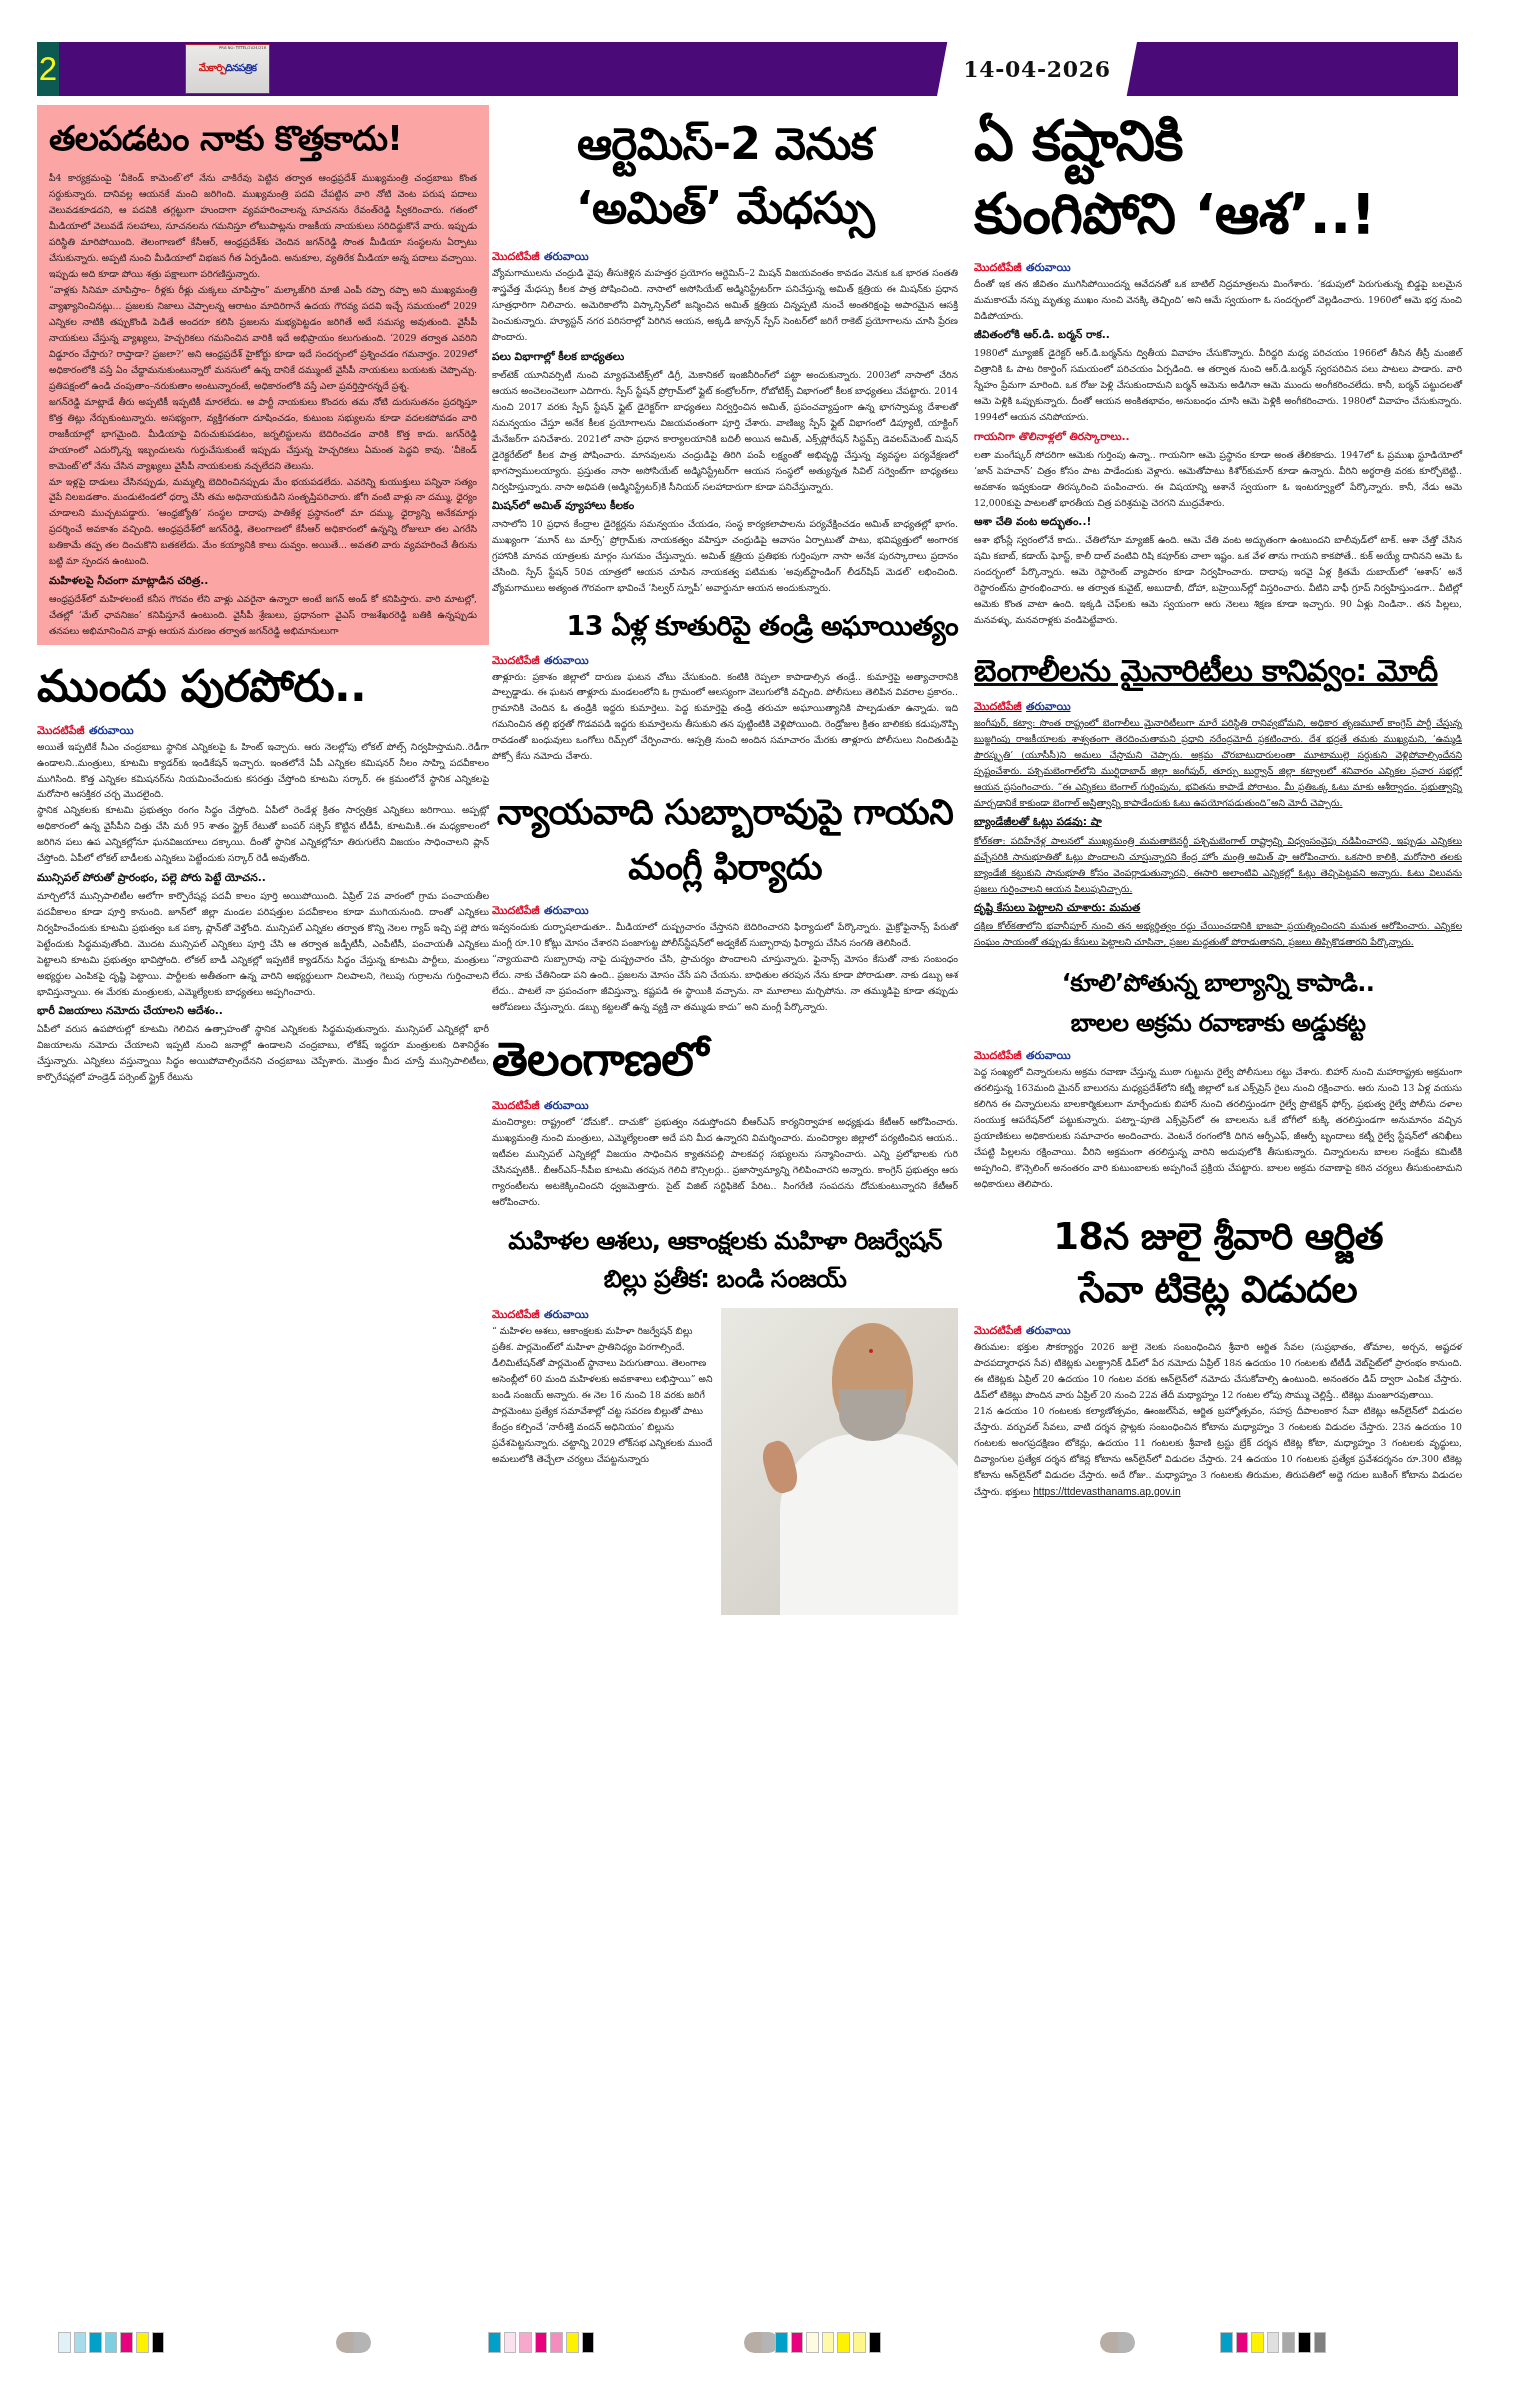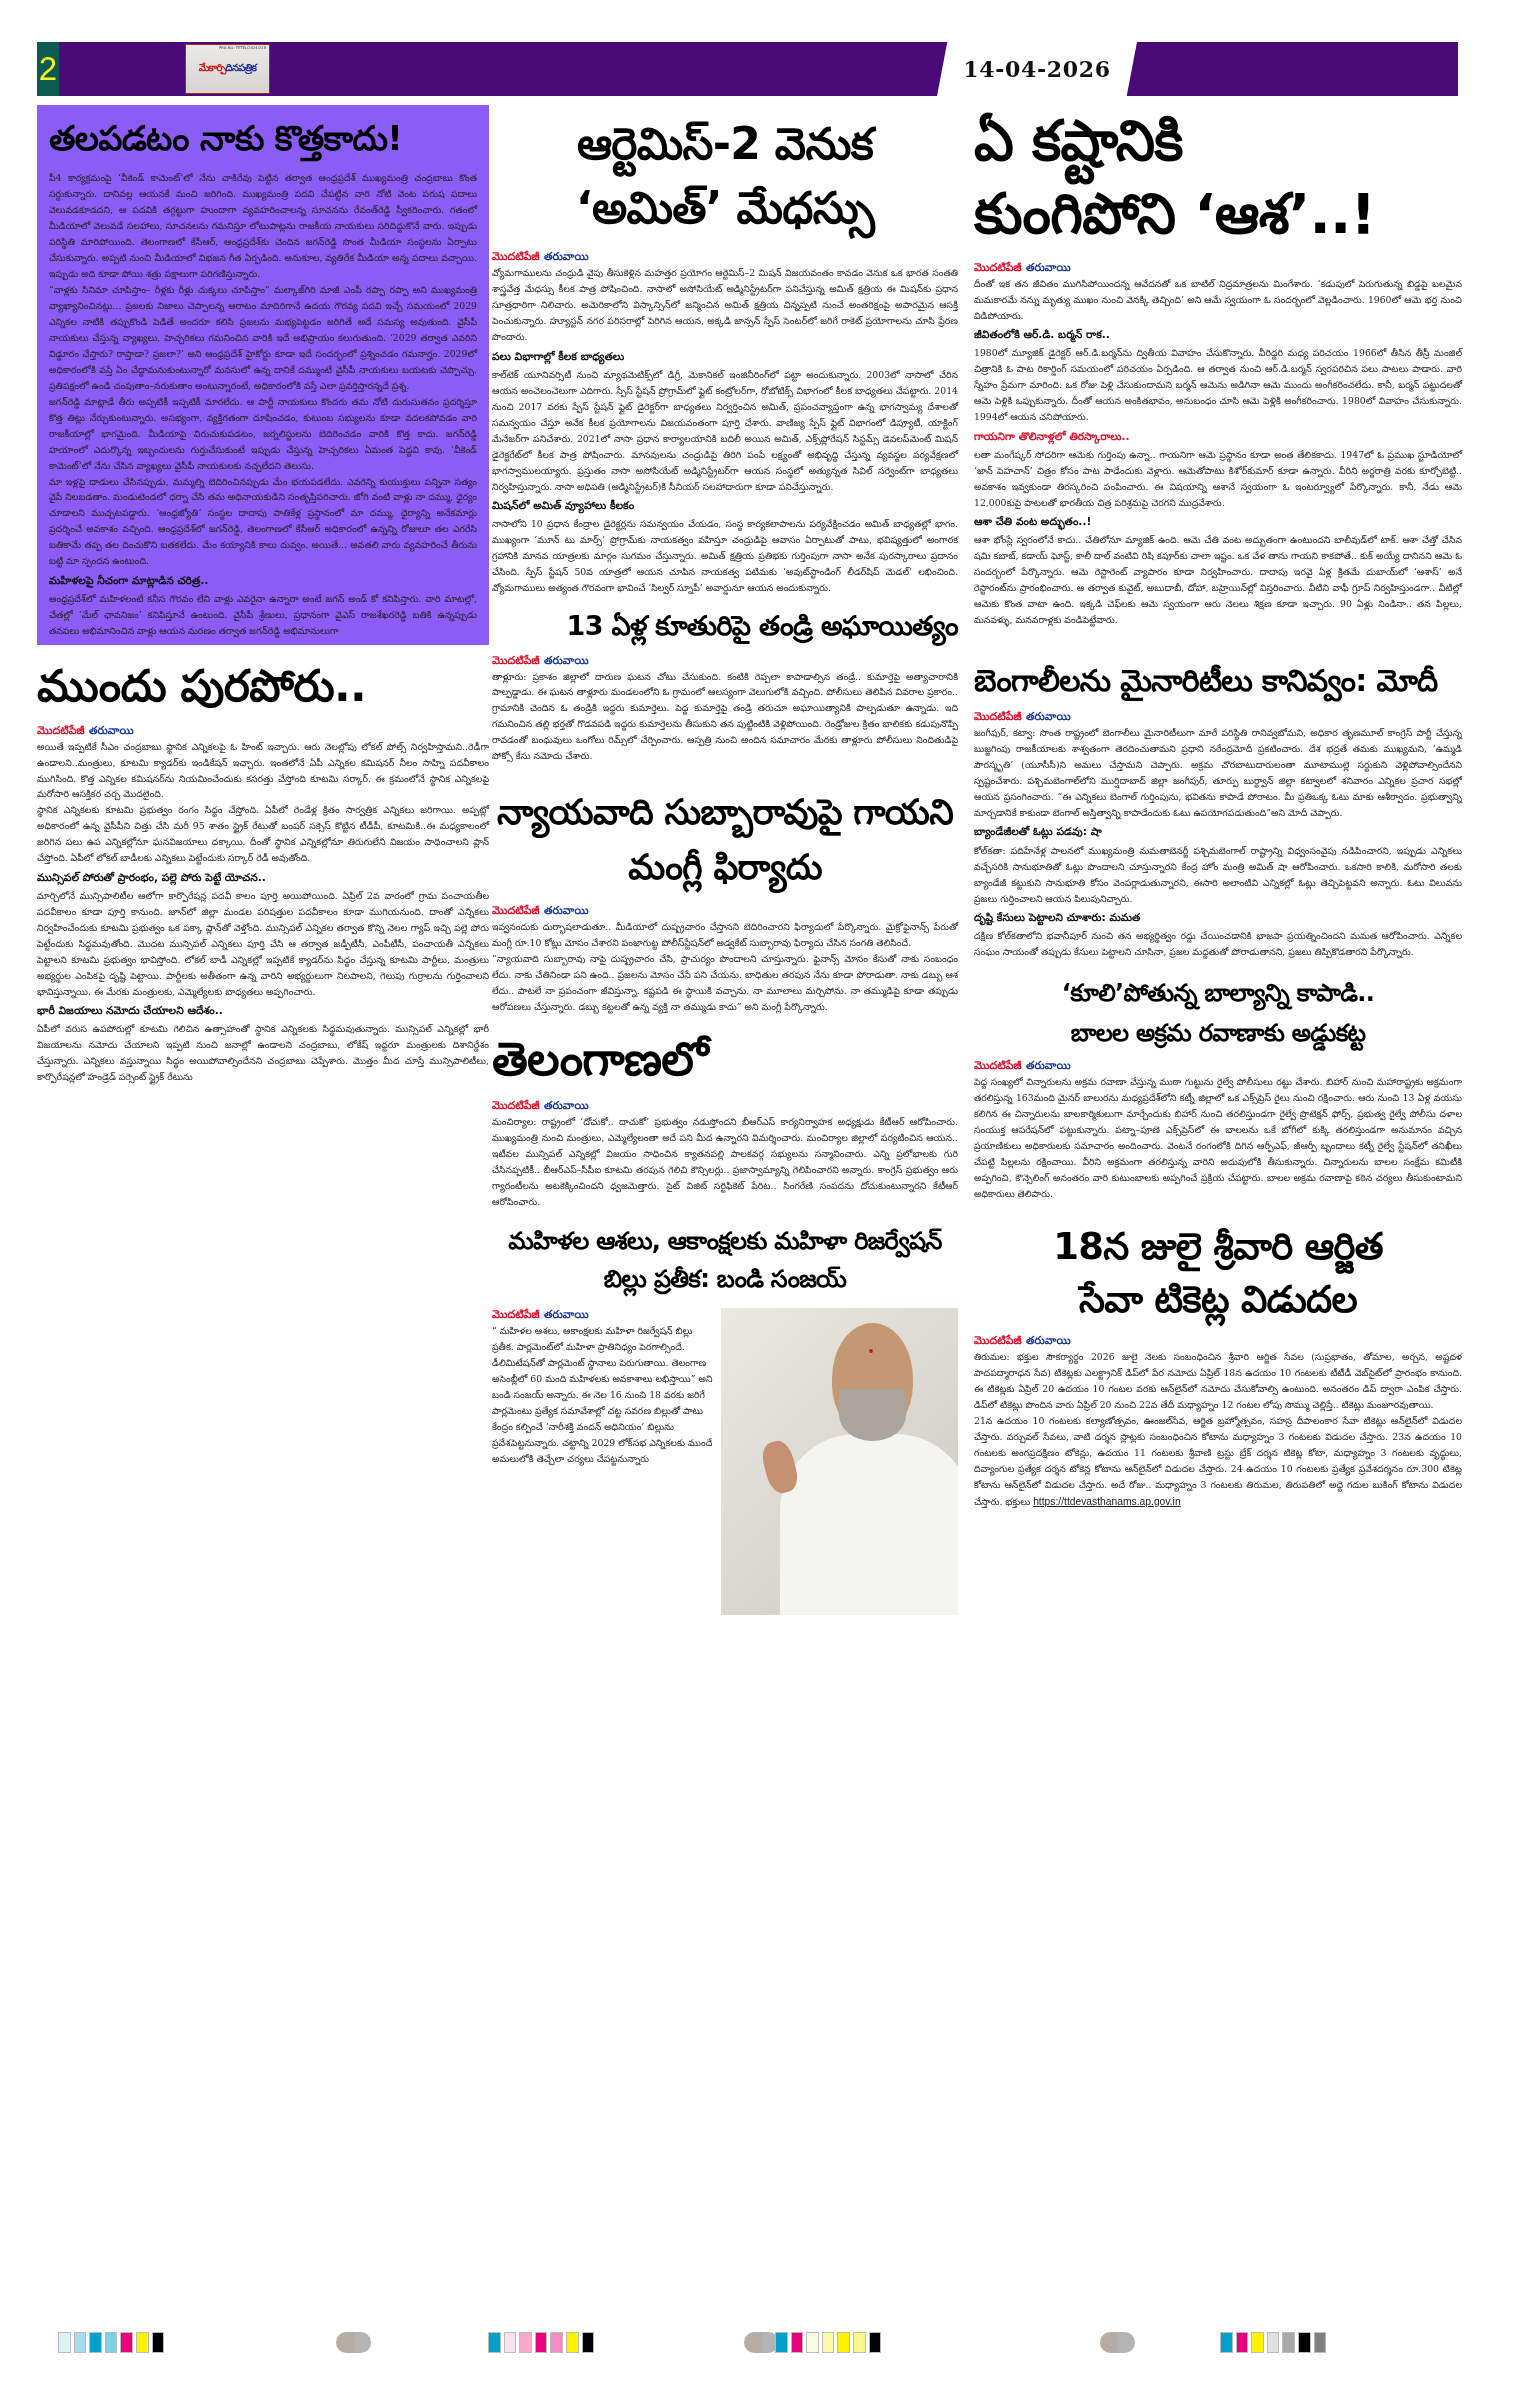--- a/index.html
+++ b/index.html
@@ -22,7 +22,7 @@
   .col-mid { left: 492px; width: 466px; }
   .col-right { left: 974px; width: 488px; }
 
-  .pinkbox { background: #8b5cf6; padding: 12px 12px 6px 12px; }
+  .pinkbox { background: #fca5a5; padding: 12px 12px 6px 12px; }
 
   .headline { font-family: "DejaVu Sans", sans-serif; font-weight: bold; color: #000; text-align: center; line-height: 1.25; letter-spacing: -0.7px; }
   .h-xl { font-size: 44px; }

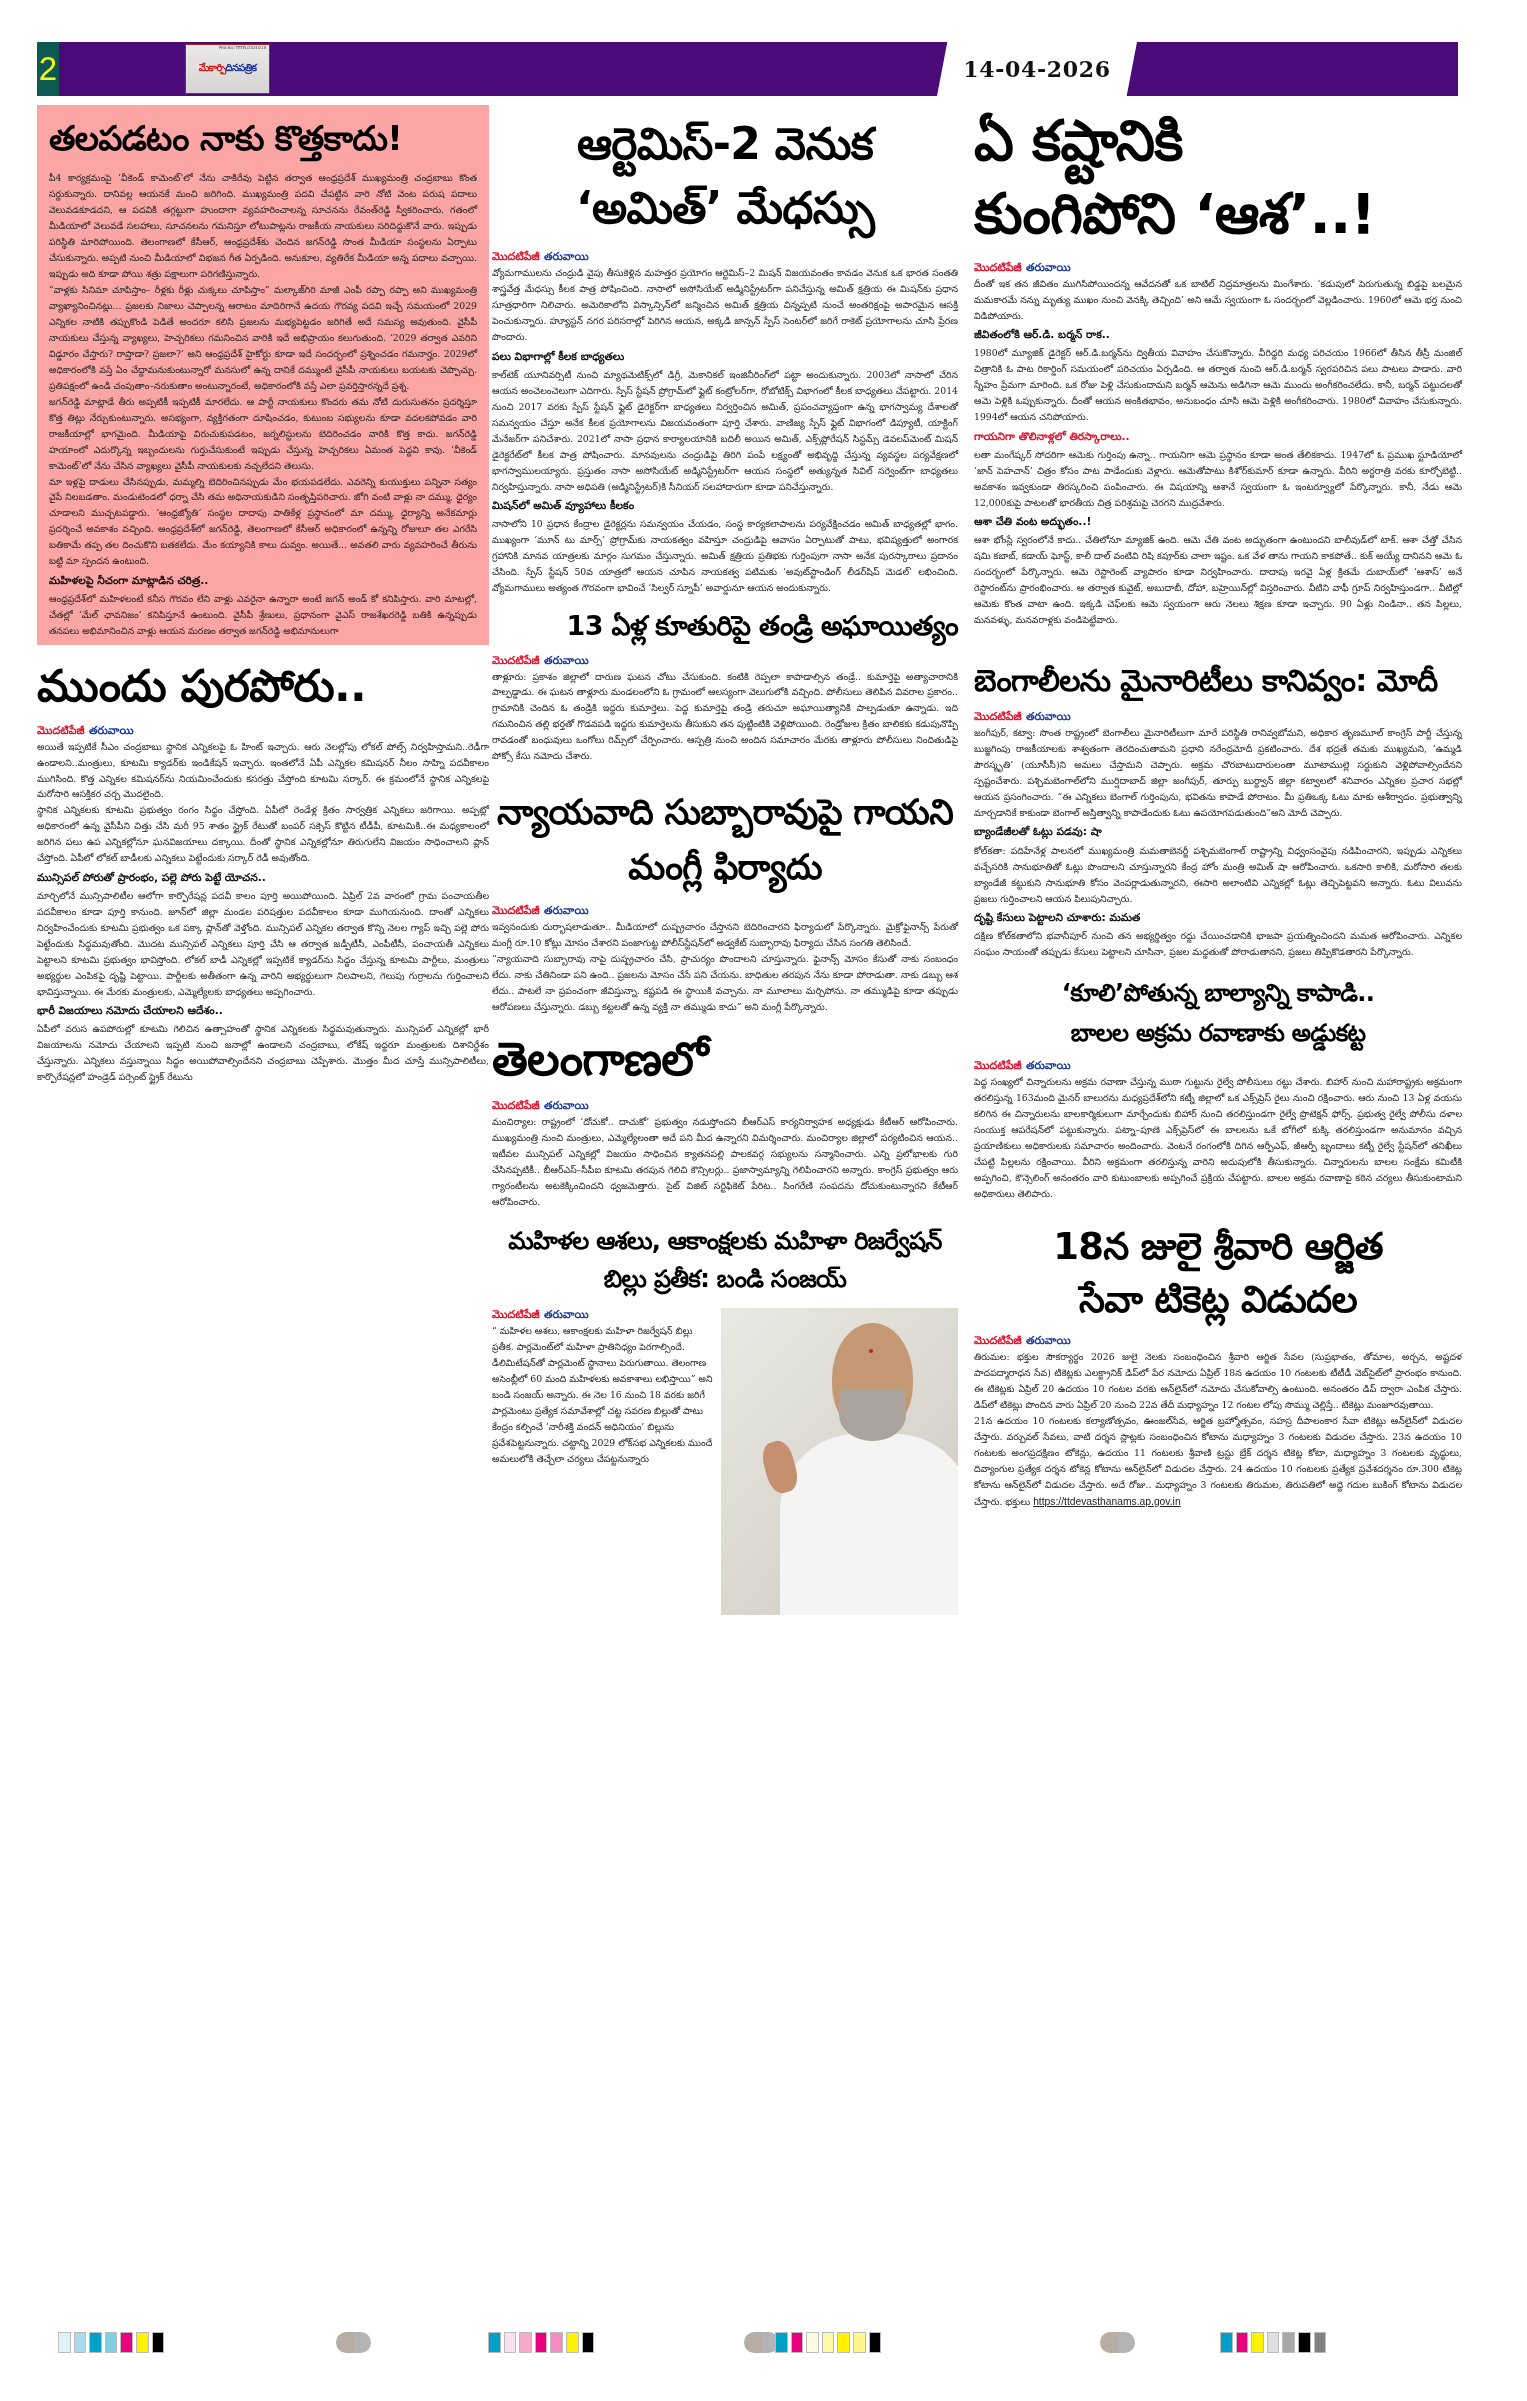--- a/index.html
+++ b/index.html
@@ -162,7 +162,7 @@
     <p class="body">ఆశా భోంస్లే స్వరంలోనే కాదు.. చేతిలోనూ మ్యాజిక్ ఉంది. ఆమె చేతి వంట అద్భుతంగా ఉంటుందని బాలీవుడ్‌లో టాక్. ఆశా చేత్తో చేసిన షమి కబాబ్, కడాయ్ ఘోస్ట్, కాలీ దాల్ వంటివి రిషి కపూర్‌కు చాలా ఇష్టం. ఒక వేళ తాను గాయని కాకపోతే.. కుక్ అయ్యే దానినని ఆమె ఓ సందర్భంలో పేర్కొన్నారు. ఆమె రెస్టారెంట్ వ్యాపారం కూడా నిర్వహించారు. దాదాపు ఇరవై ఏళ్ల క్రితమే దుబాయ్‌లో ‘ఆశాస్’ అనే రెస్టారంట్‌ను ప్రారంభించారు. ఆ తర్వాత కువైట్, అబుదాబీ, దోహా, బహ్రెయిన్‌ల్లో విస్తరించారు. వీటిని వాఫీ గ్రూప్ నిర్వహిస్తుండగా.. వీటిల్లో ఆమెకు కొంత వాటా ఉంది. ఇక్కడి చెఫ్‌లకు ఆమె స్వయంగా ఆరు నెలలు శిక్షణ కూడా ఇచ్చారు. 90 ఏళ్లు నిండినా.. తన పిల్లలు, మనవళ్ళు, మనవరాళ్లకు వండిపెట్టేవారు.</p>
   </article>
 
-  <article style="margin-top:34px;">
+  <article style="margin-top:24px;text-decoration:underline;">
     <h2 class="headline h-left" style="font-size:30px;">బెంగాలీలను మైనారిటీలు కానివ్వం: మోదీ</h2>
     <div class="continued">
       <span class="c1">మొదటిపేజీ</span><span class="c2">తరువాయి</span>

